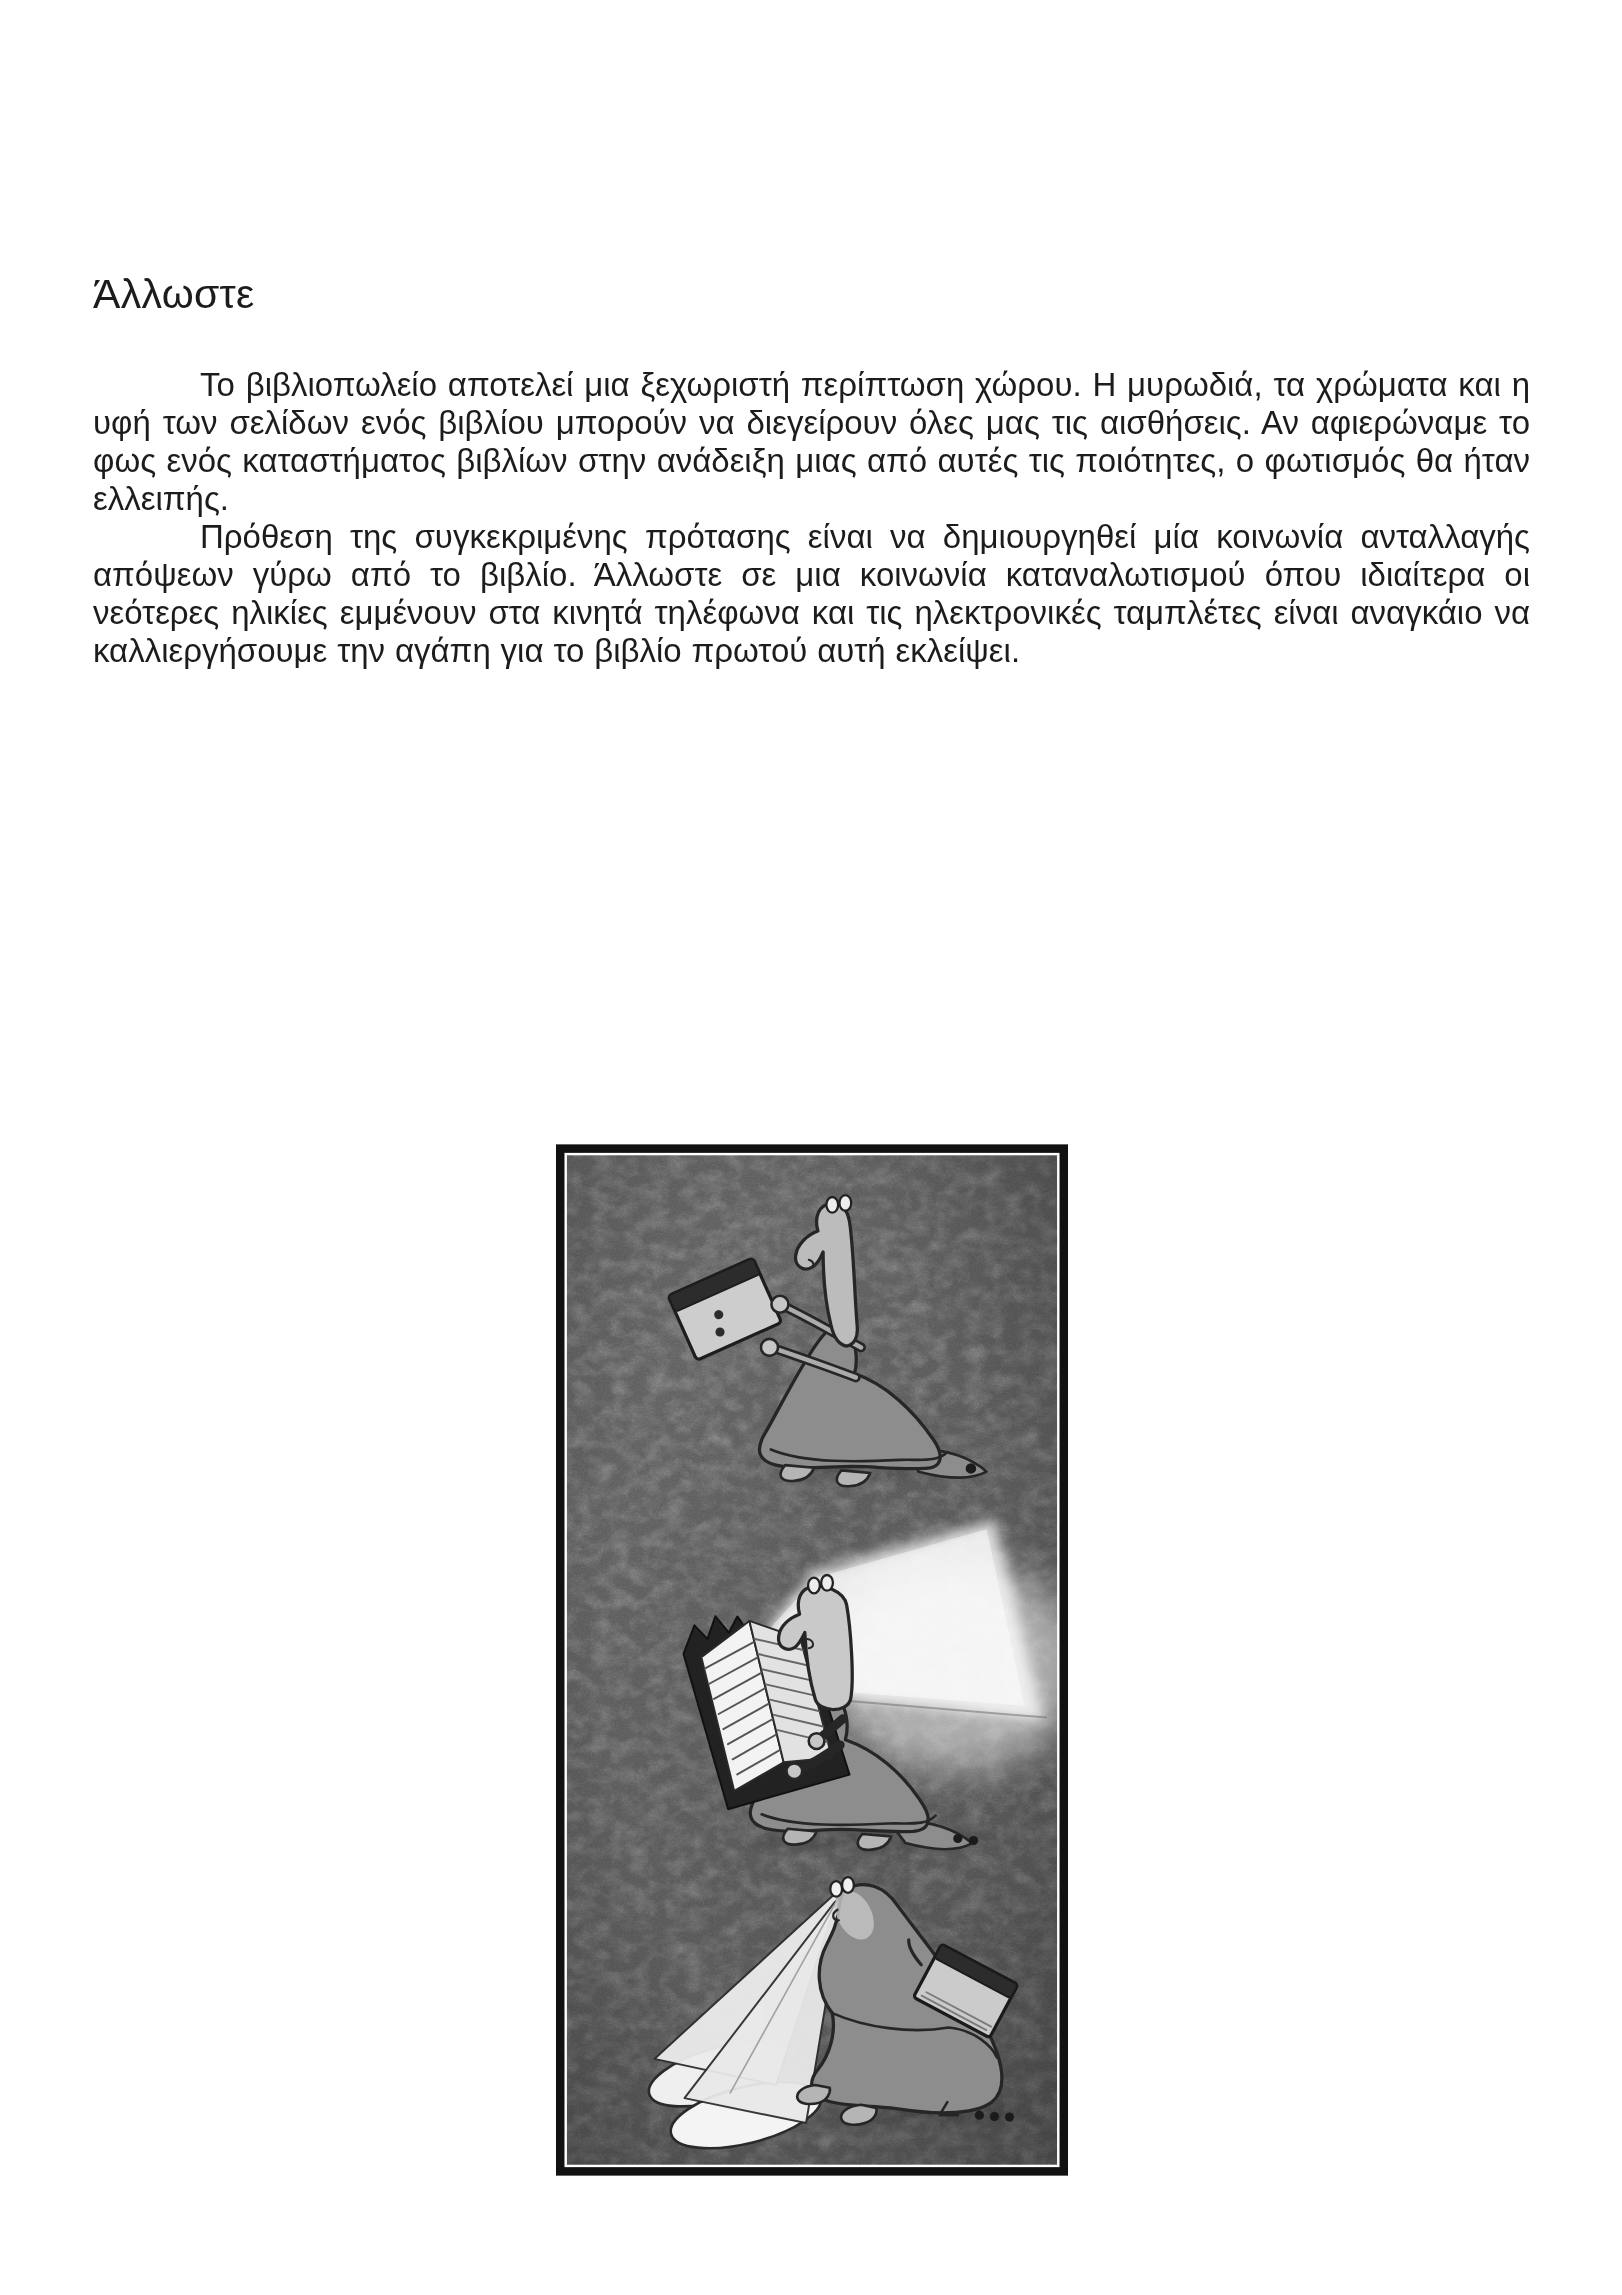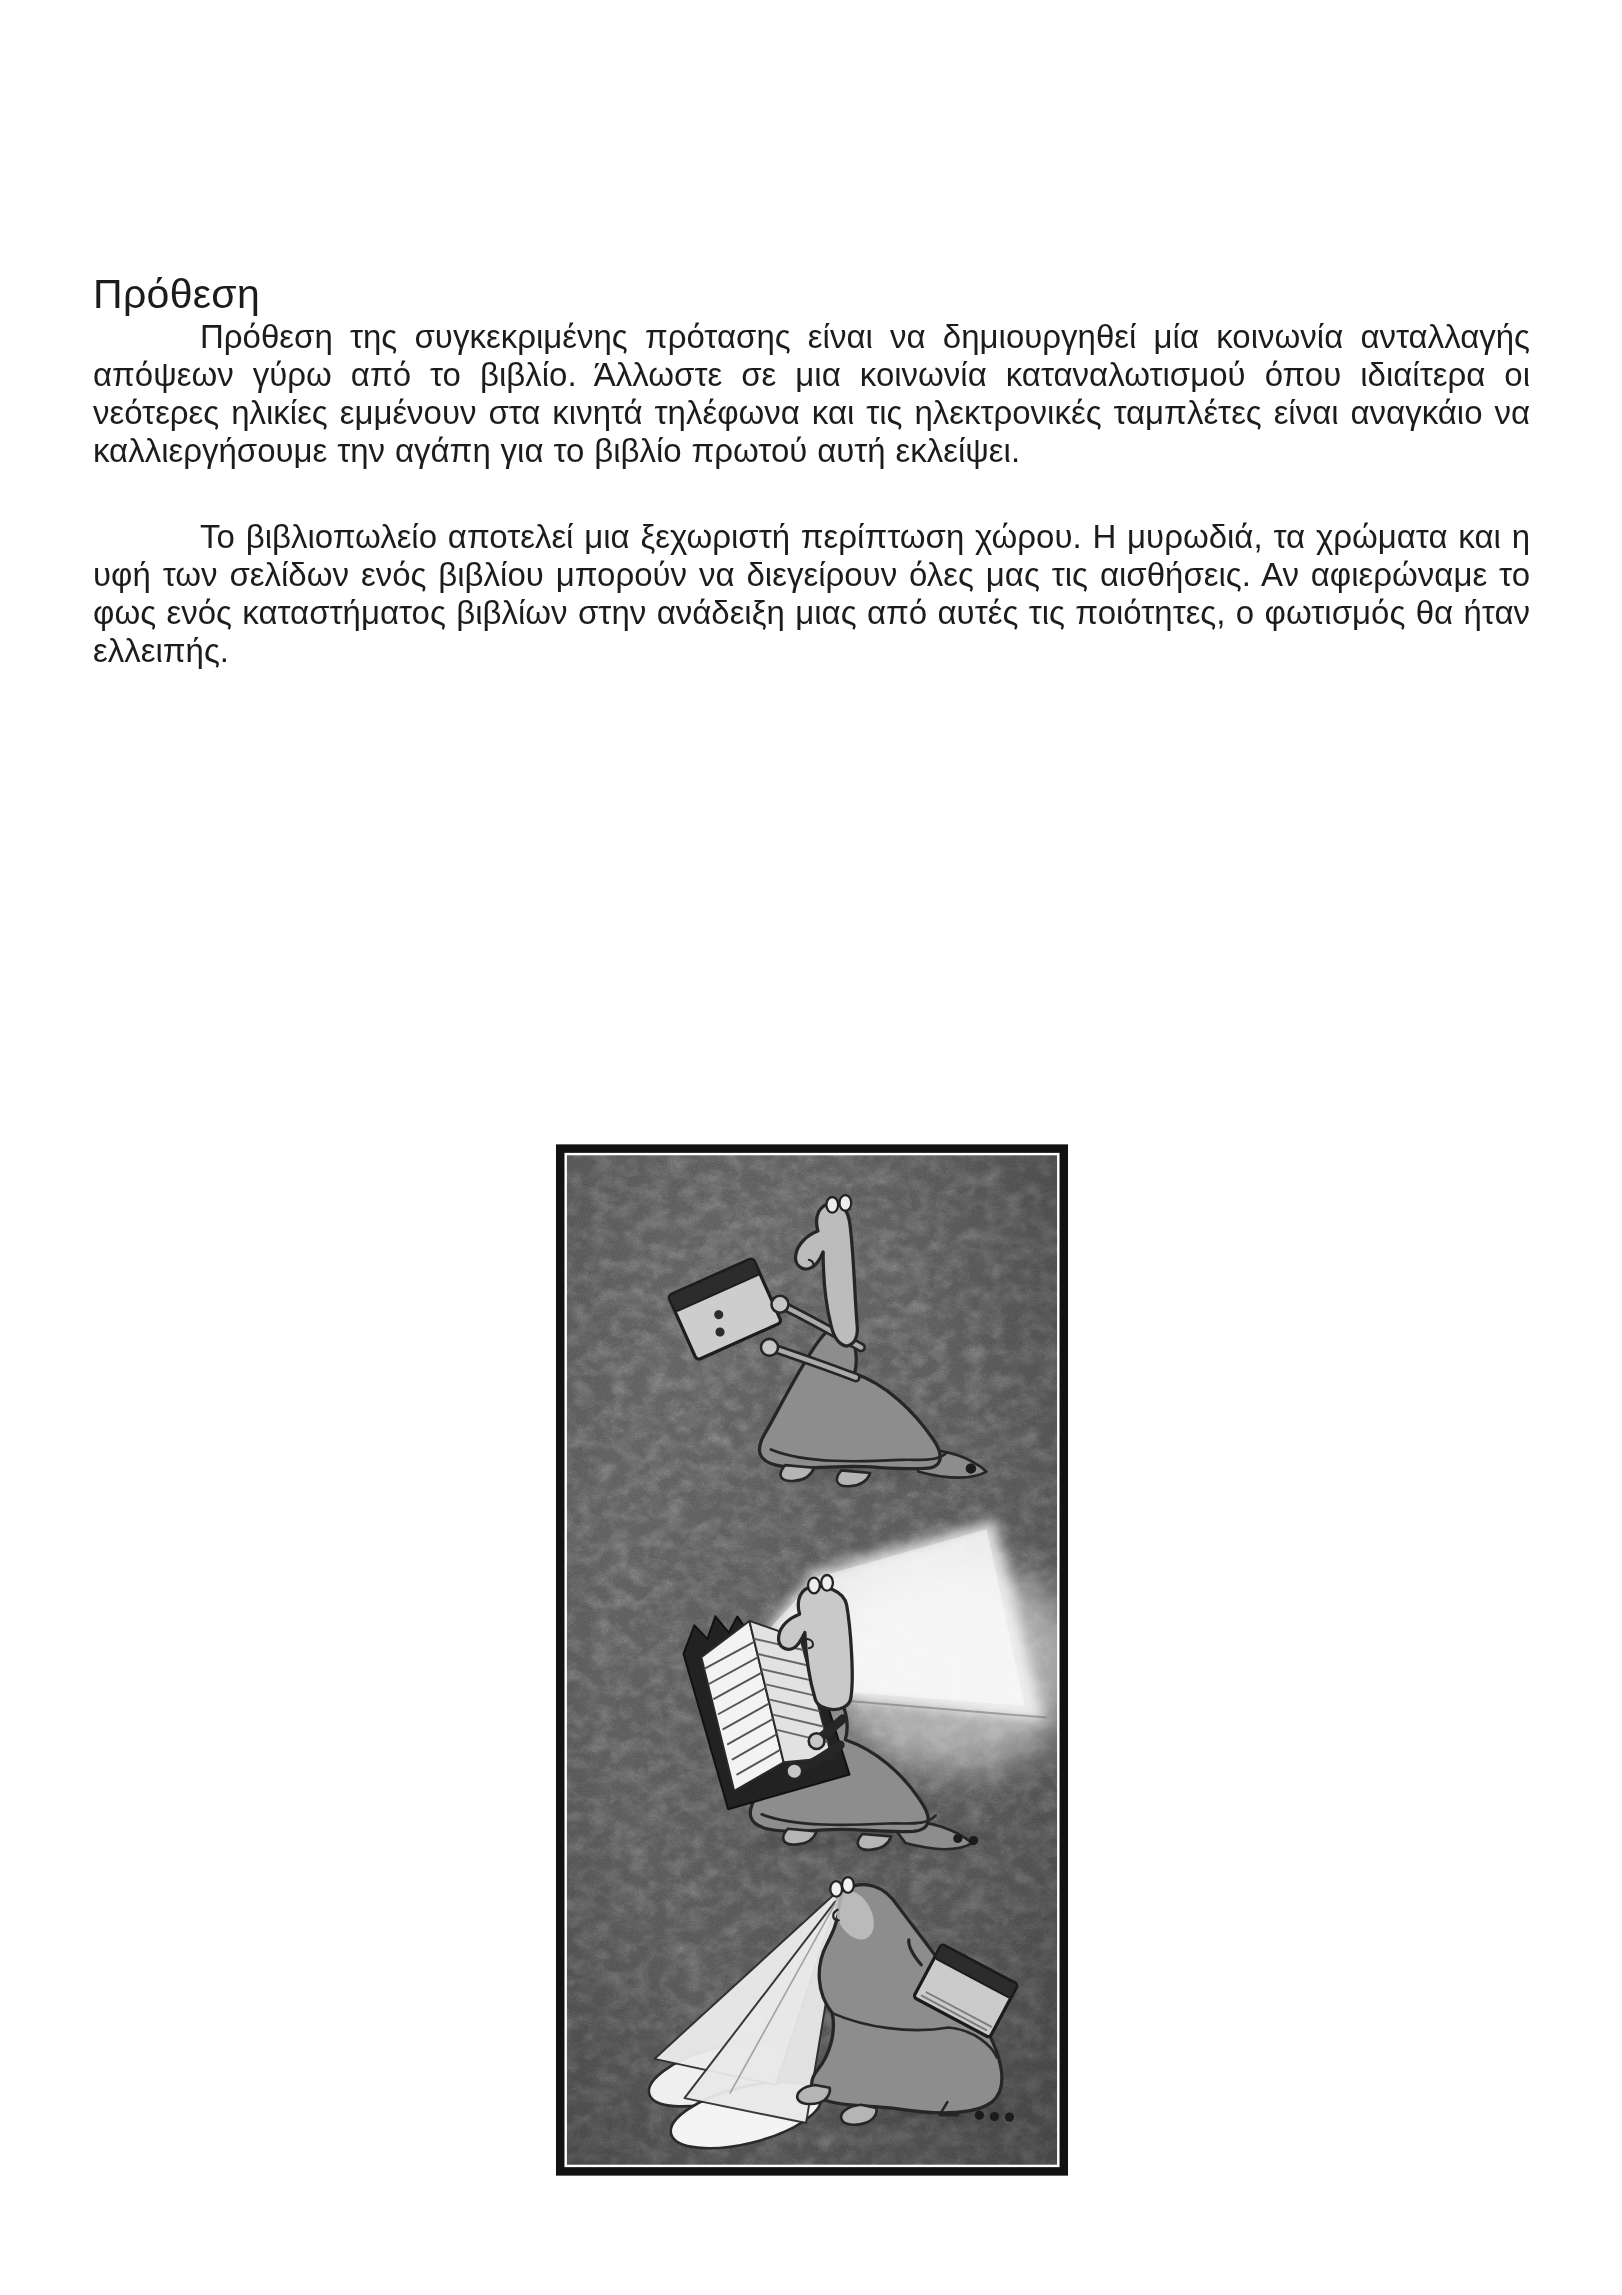--- a/index.html
+++ b/index.html
@@ -47,7 +47,7 @@
 
 <div class="page">
 
-  <h1 class="doc-heading">Πρόθεση</h1>
+  <h1 class="doc-heading">Άλλωστε</h1>
 
   <p class="doc-par">Πρόθεση της συγκεκριμένης πρότασης είναι να δημιουργηθεί μία κοινωνία ανταλλαγής απόψεων γύρω από το βιβλίο. Άλλωστε σε μια κοινωνία καταναλωτισμού όπου ιδιαίτερα οι νεότερες ηλικίες εμμένουν στα κινητά τηλέφωνα και τις ηλεκτρονικές ταμπλέτες  είναι αναγκάιο να καλλιεργήσουμε την αγάπη για το βιβλίο πρωτού αυτή εκλείψει.</p>
   <p class="doc-par first">Το βιβλιοπωλείο αποτελεί μια ξεχωριστή περίπτωση χώρου. Η μυρωδιά, τα χρώματα και η υφή των σελίδων ενός βιβλίου μπορούν να διεγείρουν όλες μας τις αισθήσεις. Αν αφιερώναμε το φως ενός καταστήματος βιβλίων στην ανάδειξη μιας από αυτές τις ποιότητες, ο φωτισμός θα ήταν ελλειπής.</p>

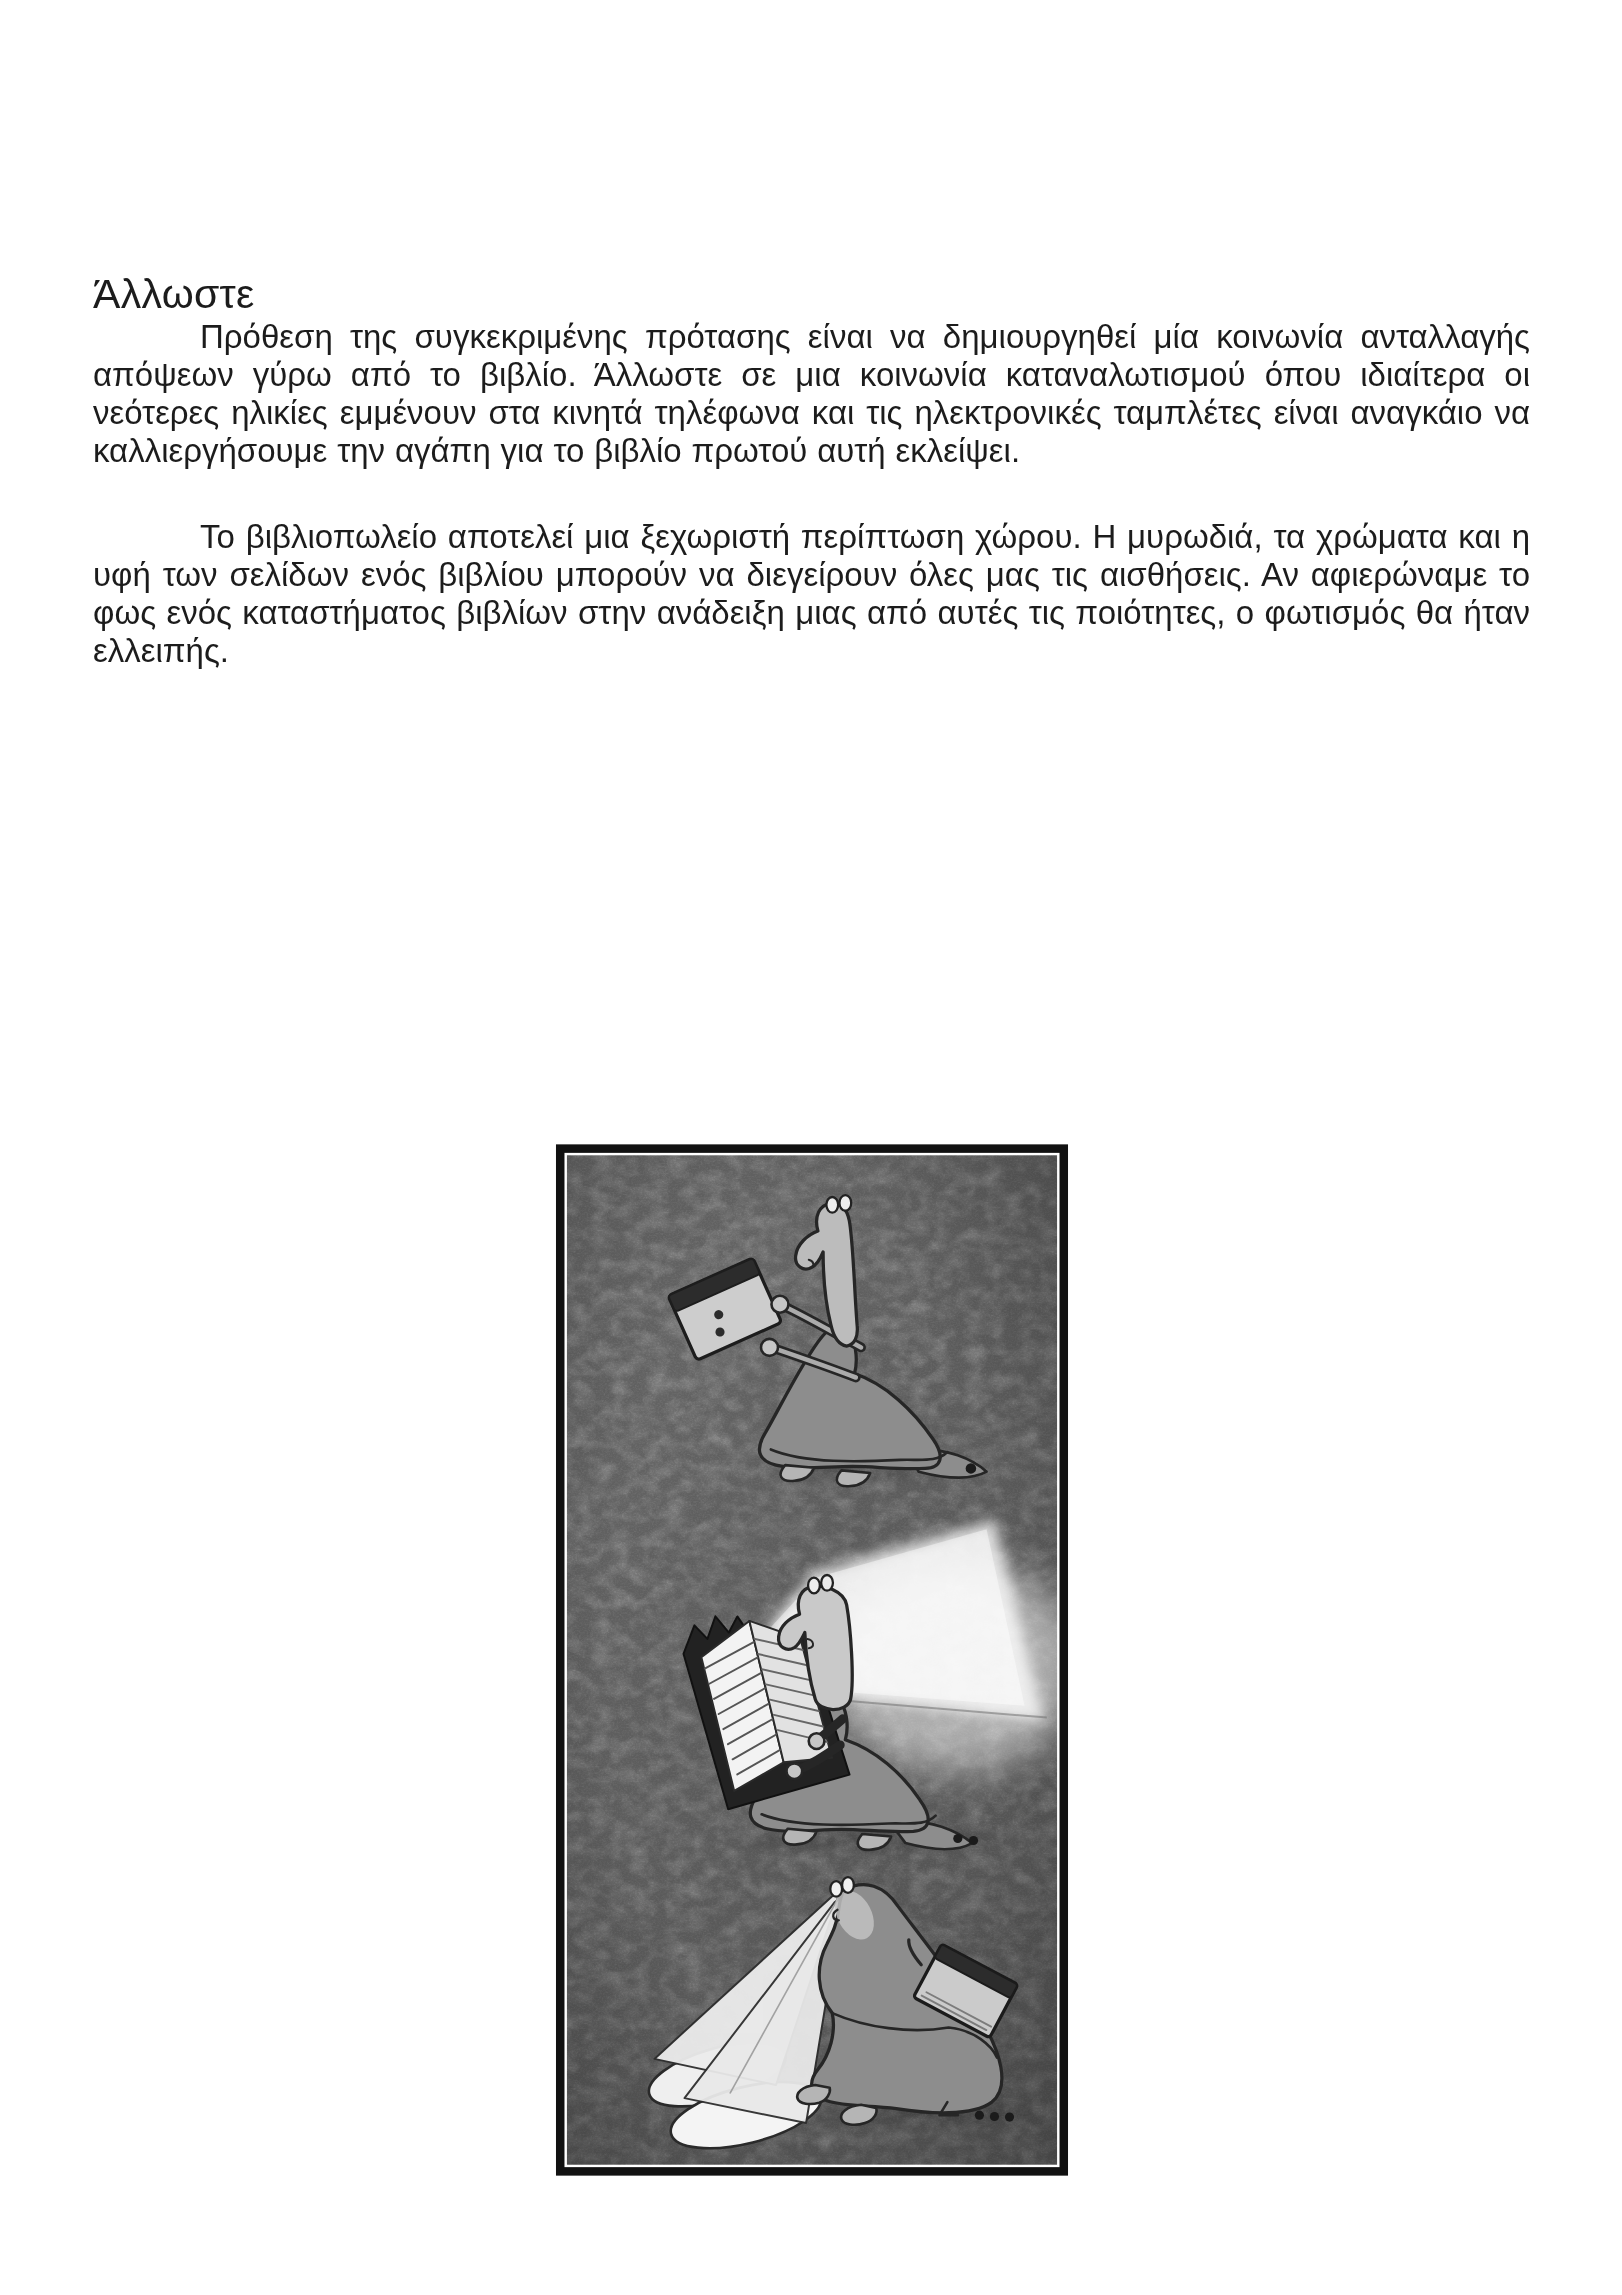--- a/index.html
+++ b/index.html
@@ -49,8 +49,8 @@
 
   <h1 class="doc-heading">Άλλωστε</h1>
 
+  <p class="doc-par first">Το βιβλιοπωλείο αποτελεί μια ξεχωριστή περίπτωση χώρου. Η μυρωδιά, τα χρώματα και η υφή των σελίδων ενός βιβλίου μπορούν να διεγείρουν όλες μας τις αισθήσεις. Αν αφιερώναμε το φως ενός καταστήματος βιβλίων στην ανάδειξη μιας από αυτές τις ποιότητες, ο φωτισμός θα ήταν ελλειπής.</p>
   <p class="doc-par">Πρόθεση της συγκεκριμένης πρότασης είναι να δημιουργηθεί μία κοινωνία ανταλλαγής απόψεων γύρω από το βιβλίο. Άλλωστε σε μια κοινωνία καταναλωτισμού όπου ιδιαίτερα οι νεότερες ηλικίες εμμένουν στα κινητά τηλέφωνα και τις ηλεκτρονικές ταμπλέτες  είναι αναγκάιο να καλλιεργήσουμε την αγάπη για το βιβλίο πρωτού αυτή εκλείψει.</p>
-  <p class="doc-par first">Το βιβλιοπωλείο αποτελεί μια ξεχωριστή περίπτωση χώρου. Η μυρωδιά, τα χρώματα και η υφή των σελίδων ενός βιβλίου μπορούν να διεγείρουν όλες μας τις αισθήσεις. Αν αφιερώναμε το φως ενός καταστήματος βιβλίων στην ανάδειξη μιας από αυτές τις ποιότητες, ο φωτισμός θα ήταν ελλειπής.</p>
 
   <figure class="cartoon">
     <svg viewBox="0 0 786 1580" xmlns="http://www.w3.org/2000/svg" role="img" aria-label="Τρία καρέ ασπρόμαυρου σκίτσου: μια φιγούρα εξετάζει ένα κλειστό βιβλίο· διαβάζει ένα ανοιχτό βιβλίο που εκπέμπει δέσμη φωτός· σκύβει με το βιβλίο στην πλάτη ενώ από τα μάτια της βγαίνουν δύο φωτεινές δέσμες προς το έδαφος.">

